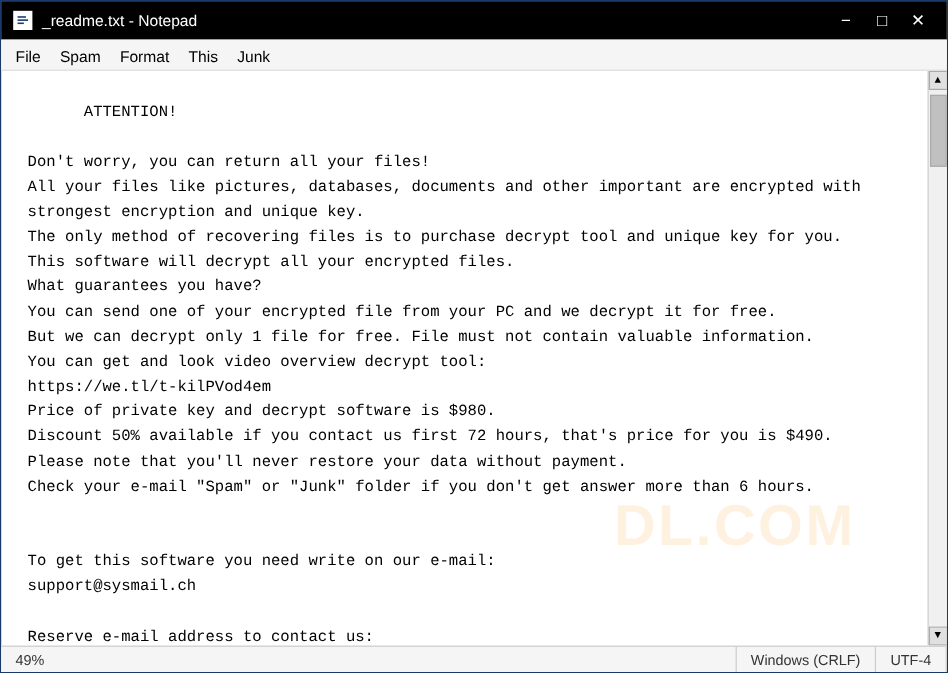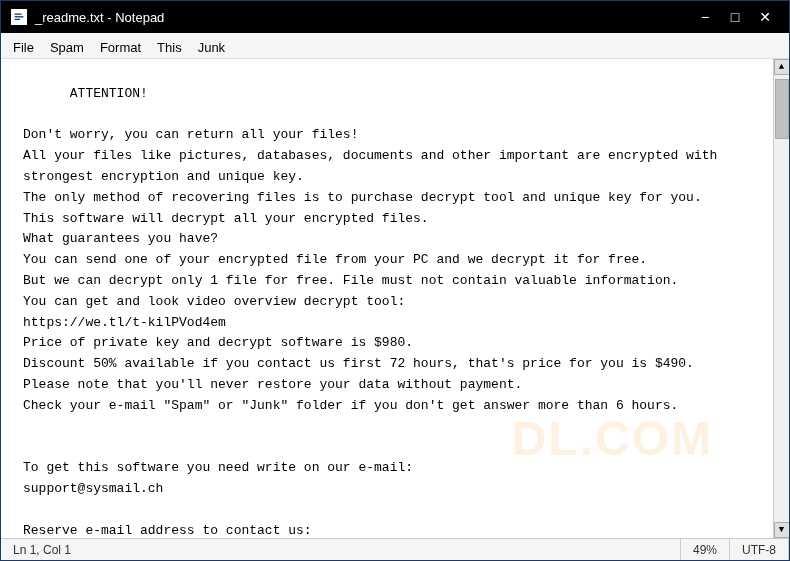--- a/index.html
+++ b/index.html
@@ -266,9 +266,6 @@
 
   <div class="status-bar">
     <div class="status-section">
-      <span>Ln 1, Col 1</span>
-    </div>
-    <div class="status-section">
       <span>49%</span>
     </div>
     <div class="status-section">

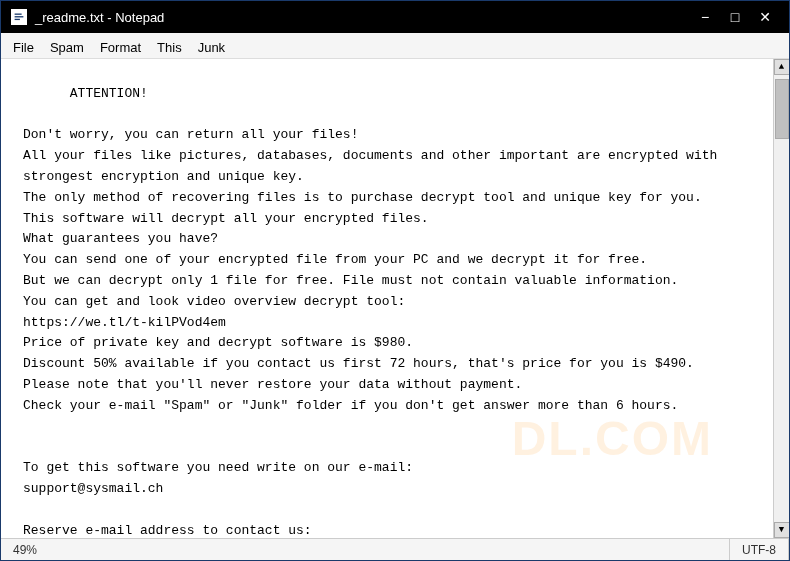--- a/index.html
+++ b/index.html
@@ -269,6 +269,9 @@
       <span>49%</span>
     </div>
     <div class="status-section">
+      <span>Windows (CRLF)</span>
+    </div>
+    <div class="status-section">
       <span>UTF-8</span>
     </div>
   </div>

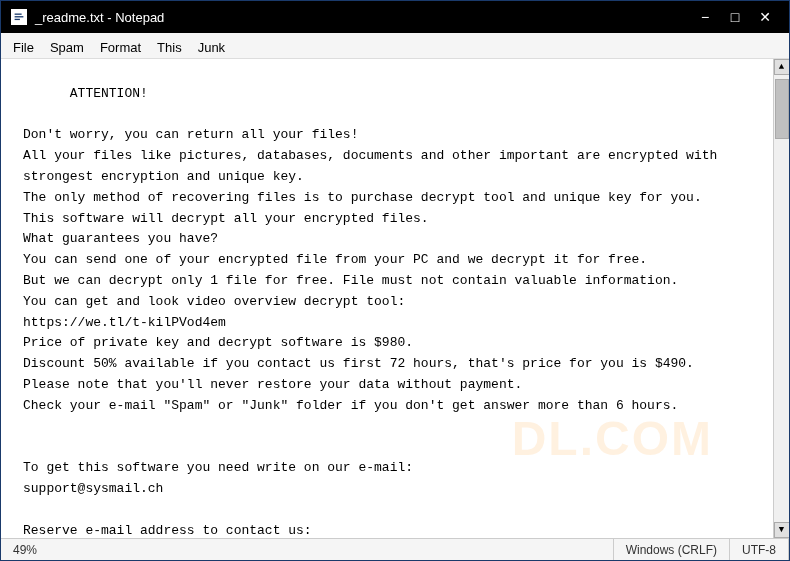--- a/index.html
+++ b/index.html
@@ -272,7 +272,7 @@
       <span>Windows (CRLF)</span>
     </div>
     <div class="status-section">
-      <span>UTF-8</span>
+      <span>UTF-4</span>
     </div>
   </div>
 </div>

